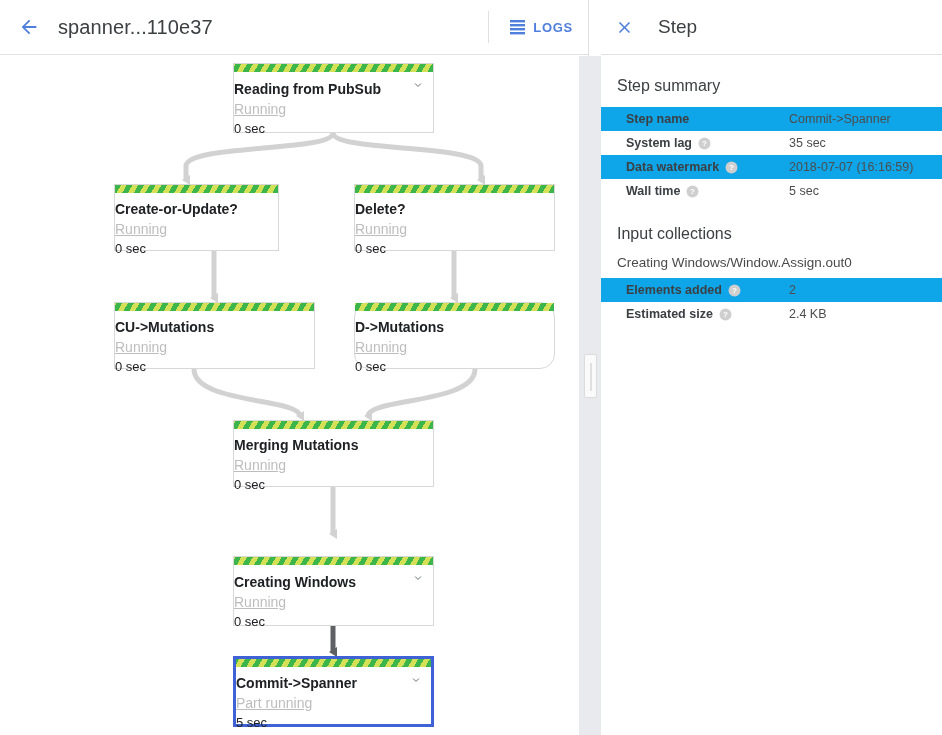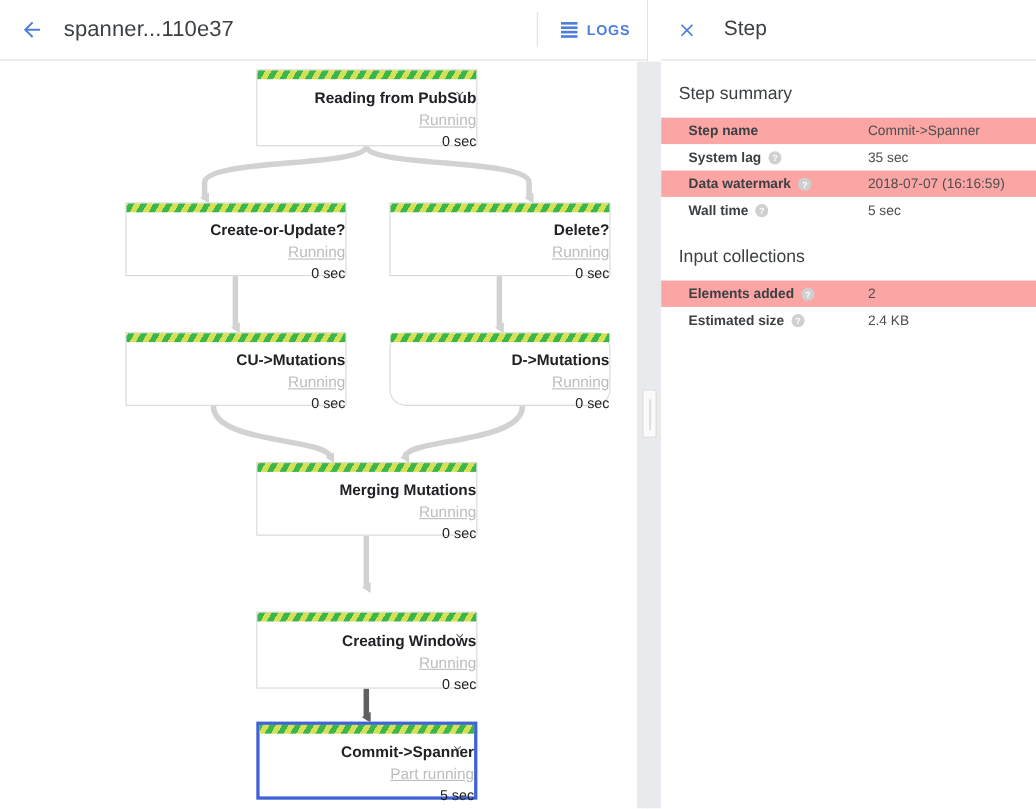--- a/index.html
+++ b/index.html
@@ -81,7 +81,7 @@
   }
   .node-body {
     position: absolute; left: 0; right: 0; top: 8px; bottom: 0;
-    display: flex; flex-direction: column; align-items: flex-end;
+    display: flex; flex-direction: column; align-items: flex-start;
     justify-content: center; padding-top: 14px;
   }
   .node-name {

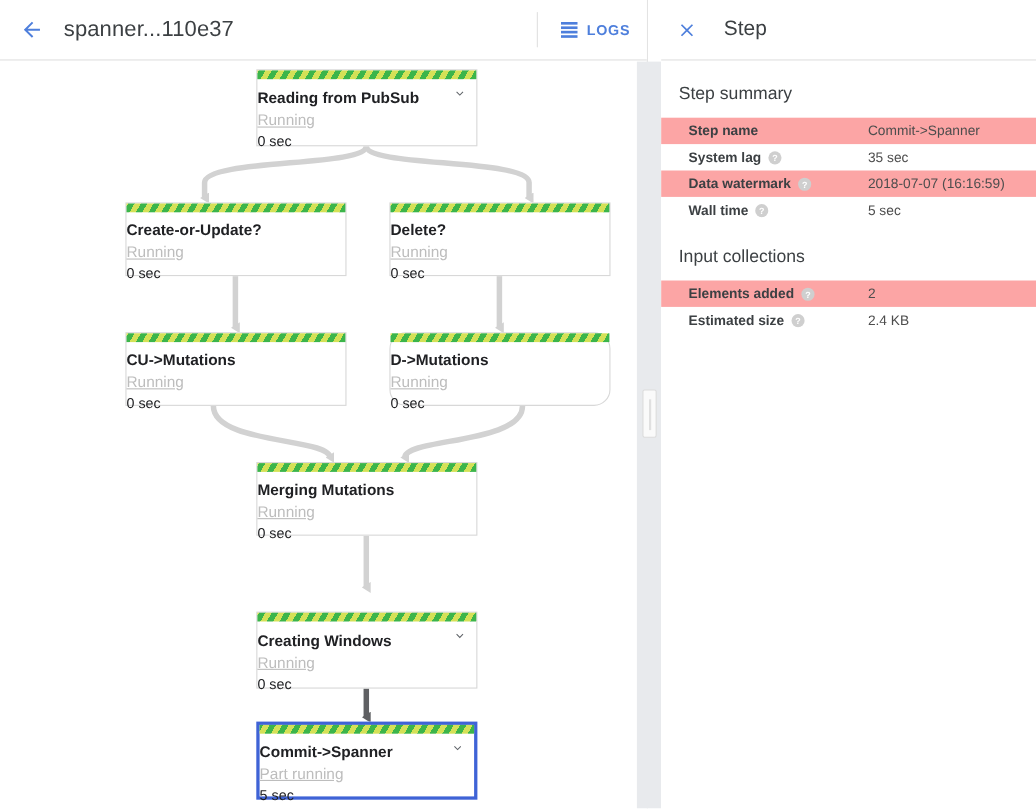--- a/index.html
+++ b/index.html
@@ -156,7 +156,7 @@
     padding: 0 16px 0 25px;
     font-size: 12.5px;
   }
-  .kv-row.shaded { background: #fca5a5; }
+  .kv-row.shaded { background: #0ea5e9; }
   .kv-key {
     width: 163px; flex: 0 0 163px;
     color: #3c4043; font-weight: bold;

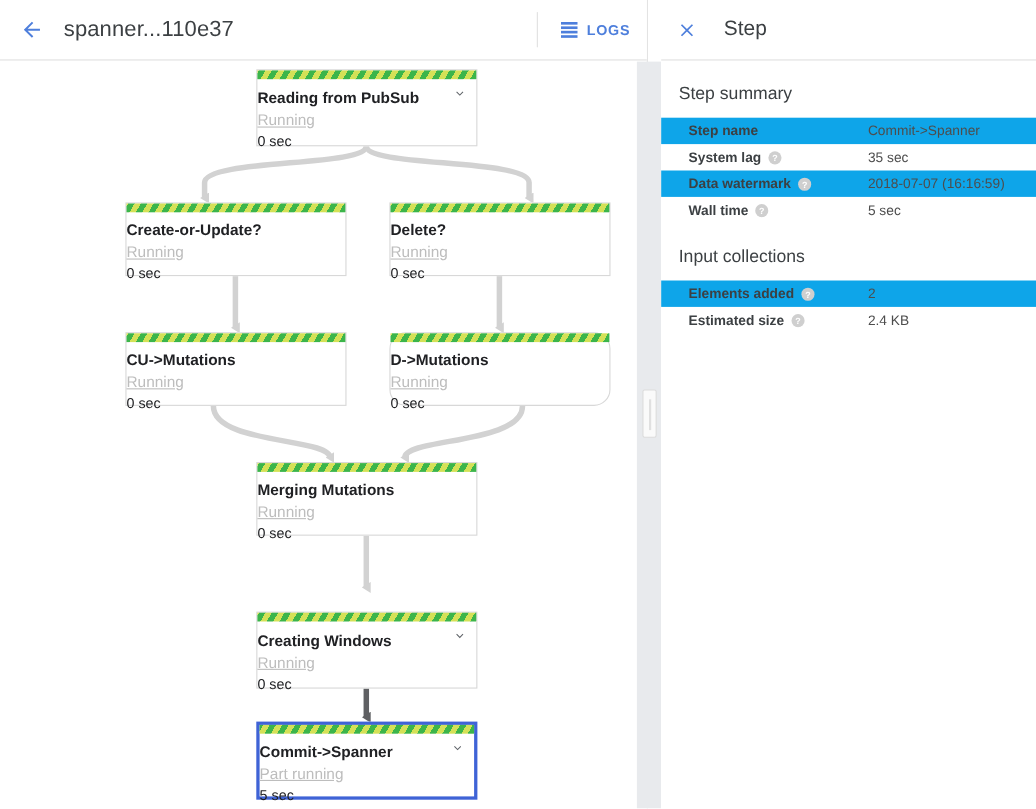--- a/index.html
+++ b/index.html
@@ -239,7 +239,7 @@
               <path d="M7 9.5 L12 14.5 L17 9.5" fill="none" stroke="#5f6368" stroke-width="1.6"></path>
             </svg>
           </div>
-          <div class="node" style="left: 114px; top: 128px; width: 201px; height: 67px;">
+          <div class="node" style="left: 114px; top: 128px; width: 165px; height: 67px;">
             <div class="node-bar"></div>
             <div class="node-body">
               <div class="node-name">Create-or-Update?</div>

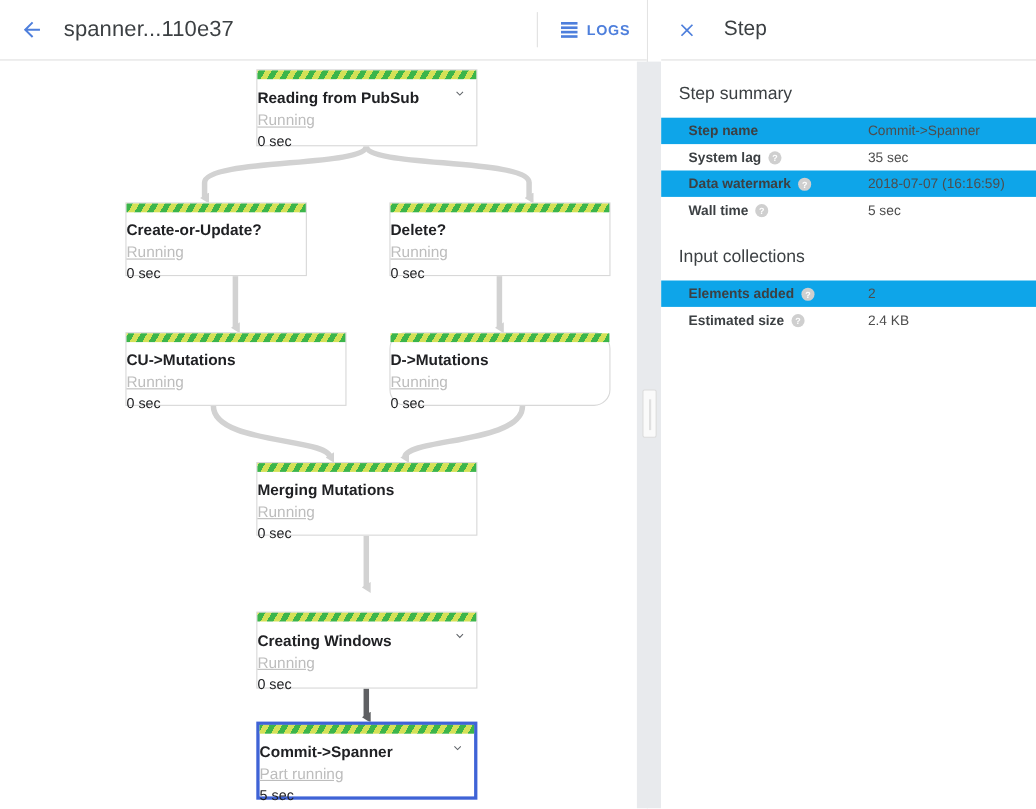--- a/index.html
+++ b/index.html
@@ -364,6 +364,7 @@
         </div>
 
       <div class="section-title second">Input collections</div>
+      <div class="section-sub">Creating Windows/Window.Assign.out0</div>
       <div class="kv-table" id="input-table">
           <div class="kv-row shaded">
             <div class="kv-key">

